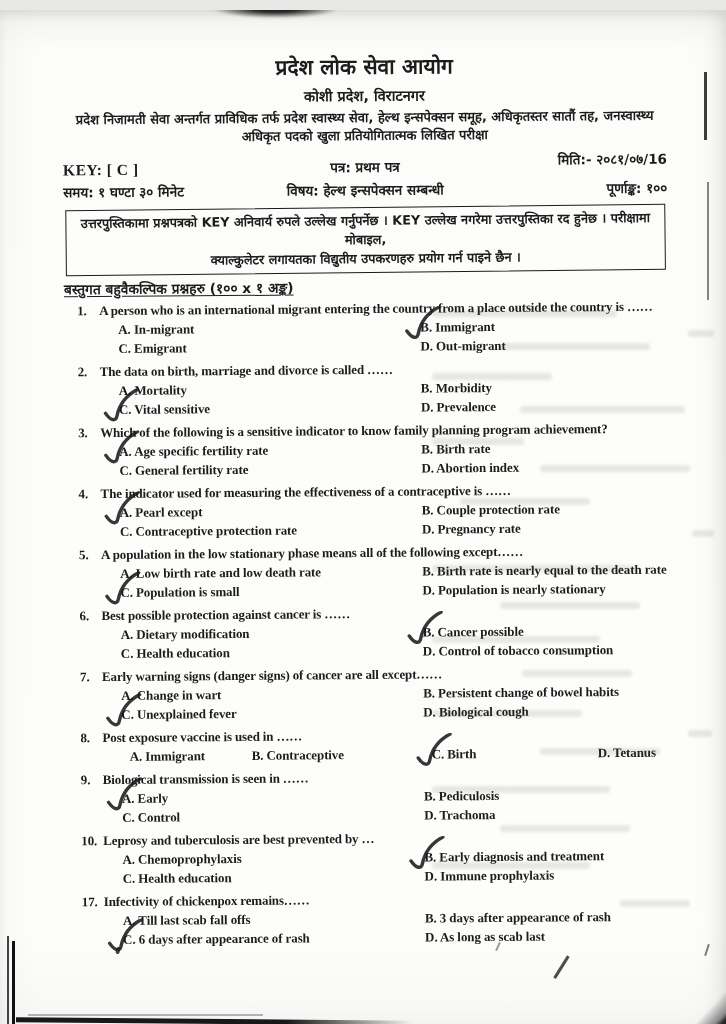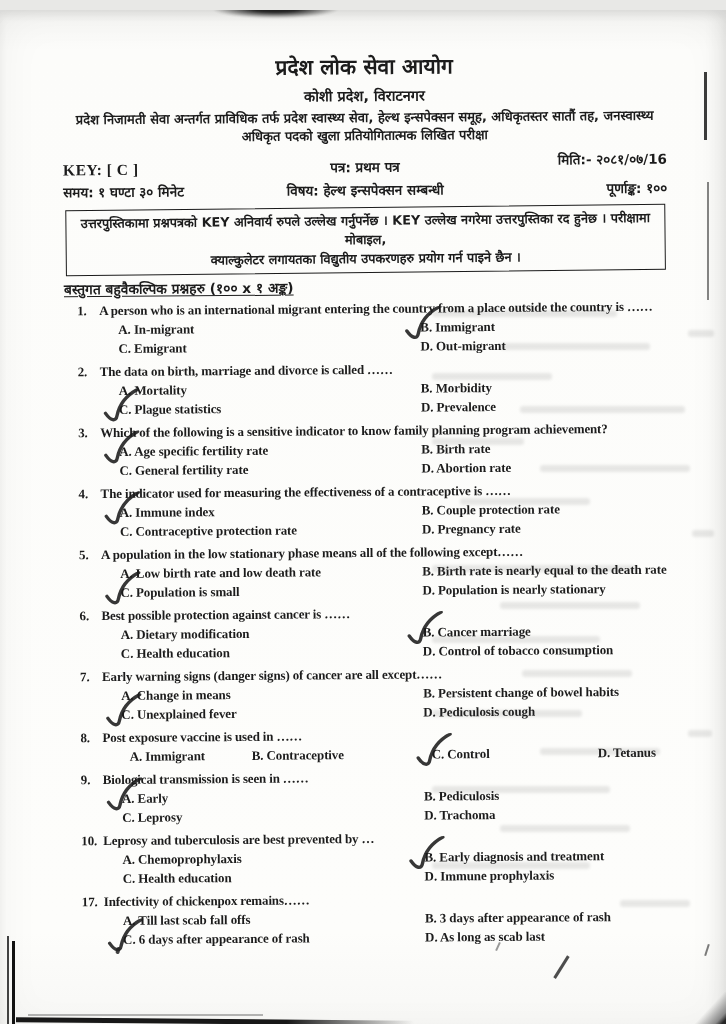--- a/index.html
+++ b/index.html
@@ -148,7 +148,7 @@
     <svg class="check" viewBox="0 0 40 34">
       <path d="M3 20 C7 28 12 30 14 24 C18 13 27 5 38 1"></path>
     </svg>
-    <span class="opt-label">C. Plague statistics</span>
+    <span class="opt-label">C. Vital sensitive</span>
   </div>
 
   <div class="option">

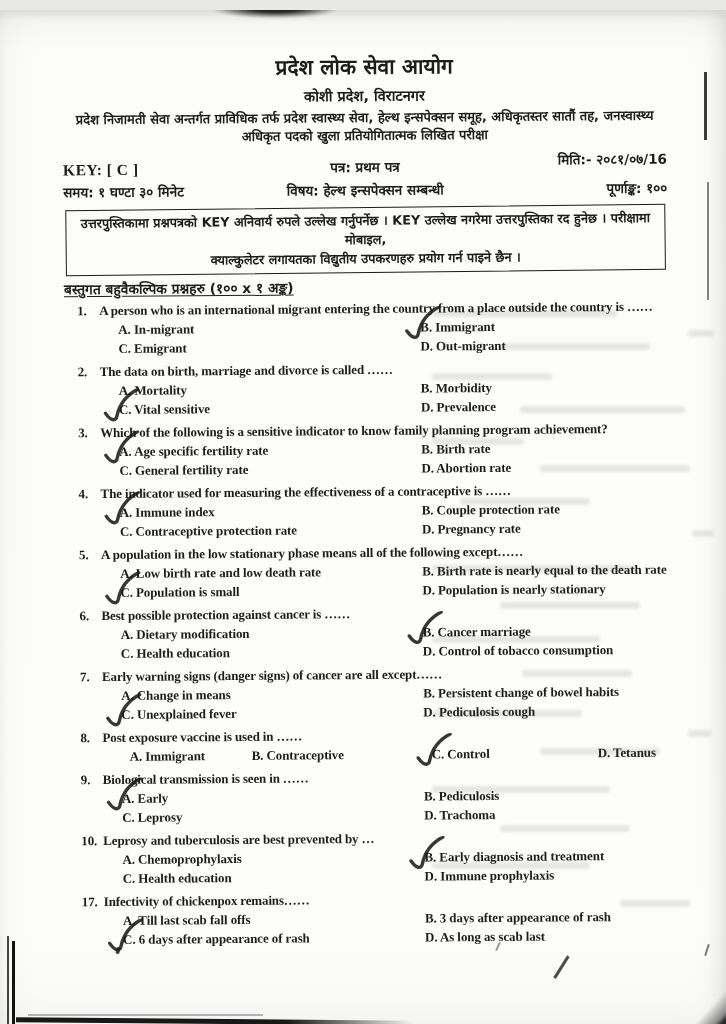--- a/index.html
+++ b/index.html
@@ -183,7 +183,7 @@
 
   <div class="option">
     
-    <span class="opt-label">D. Abortion rate</span>
+    <span class="opt-label">D. Abortion index</span>
   </div>
 </div>
   </div>

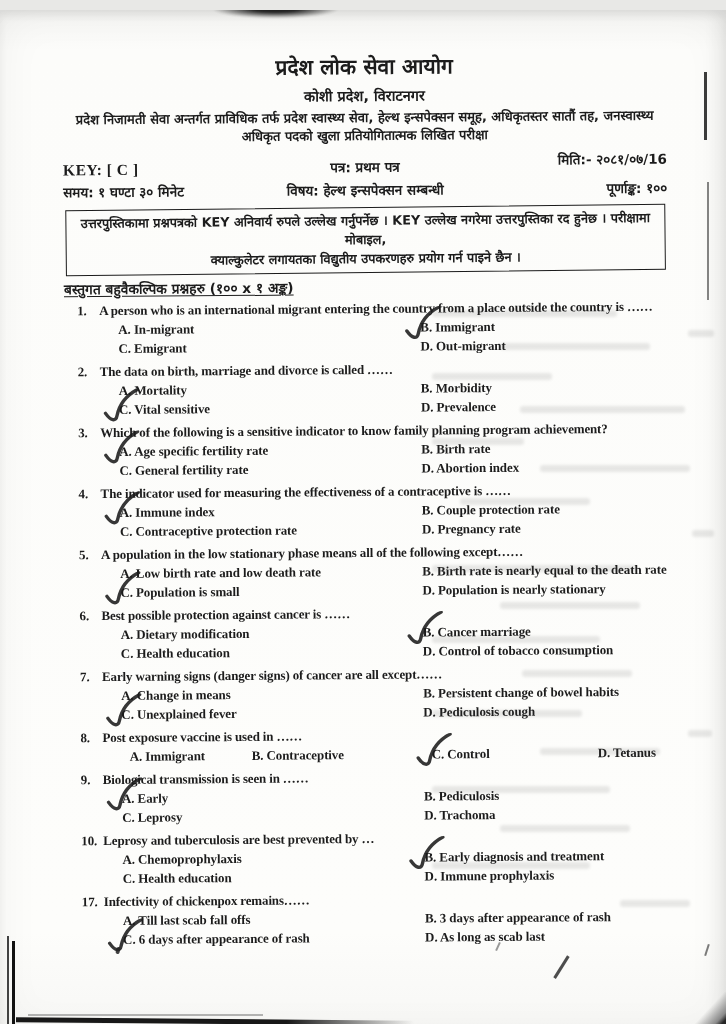--- a/index.html
+++ b/index.html
@@ -198,7 +198,7 @@
     <svg class="check" viewBox="0 0 40 34">
       <path d="M3 20 C7 28 12 30 14 24 C18 13 27 5 38 1"></path>
     </svg>
-    <span class="opt-label">A. Immune index</span>
+    <span class="opt-label">A. Pearl except</span>
   </div>
 
   <div class="option">

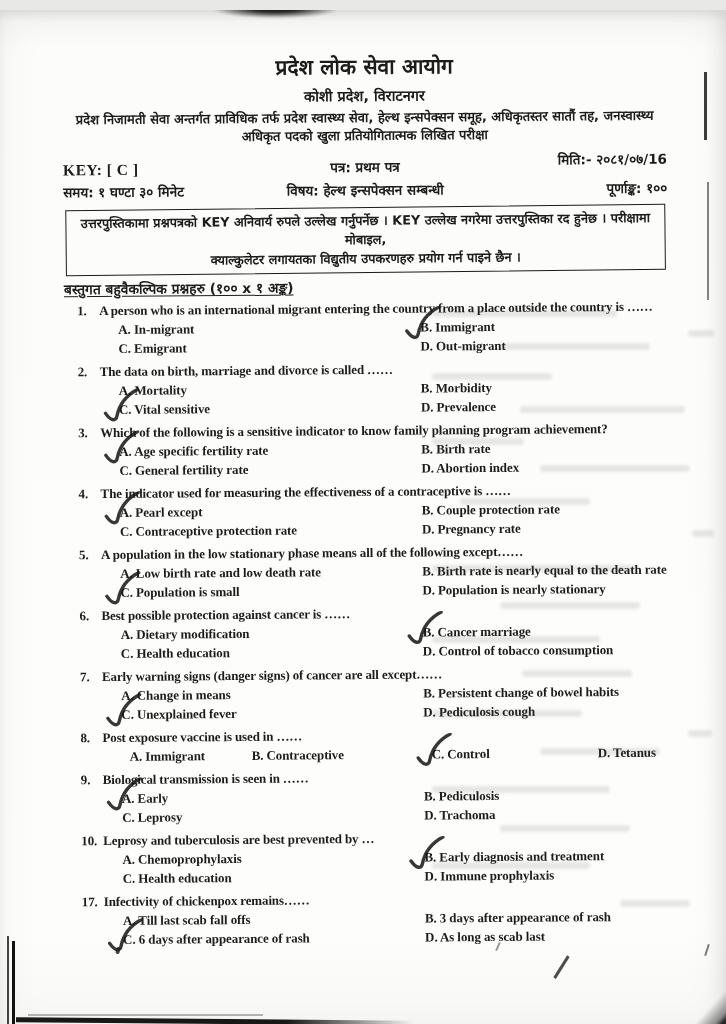--- a/index.html
+++ b/index.html
@@ -263,7 +263,7 @@
     <svg class="check" viewBox="0 0 40 34">
       <path d="M3 20 C7 28 12 30 14 24 C18 13 27 5 38 1"></path>
     </svg>
-    <span class="opt-label">B. Cancer marriage</span>
+    <span class="opt-label">B. Cancer possible</span>
   </div>
 
   <div class="option">

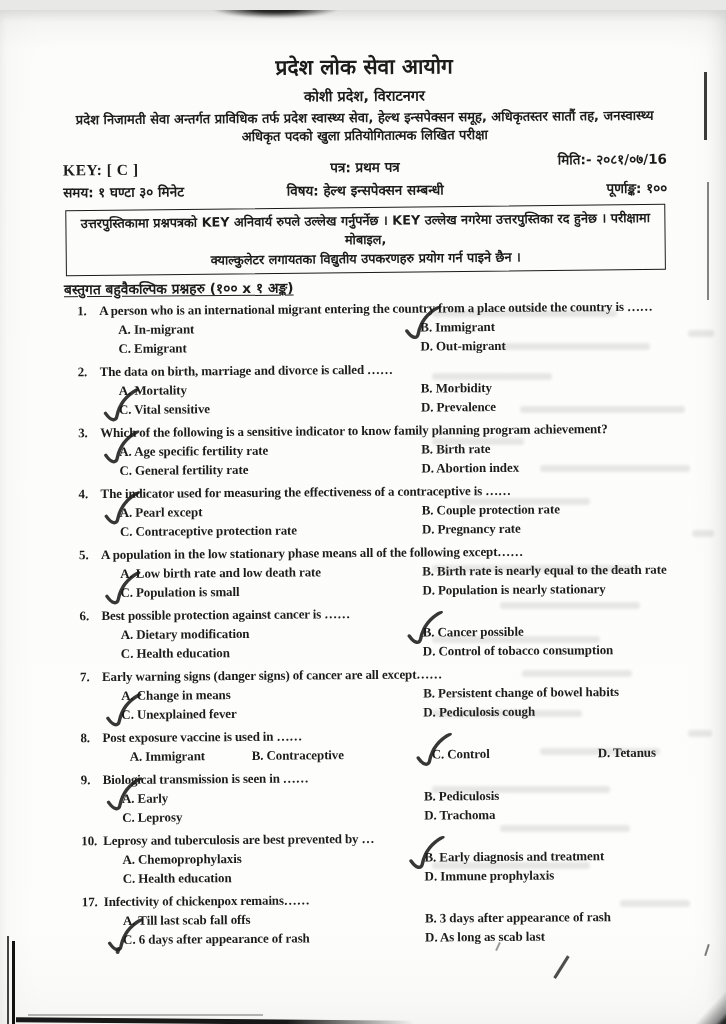--- a/index.html
+++ b/index.html
@@ -286,7 +286,7 @@
     <div class="options">
   <div class="option">
     
-    <span class="opt-label">A. Change in means</span>
+    <span class="opt-label">A. Change in wart</span>
   </div>
 
   <div class="option">

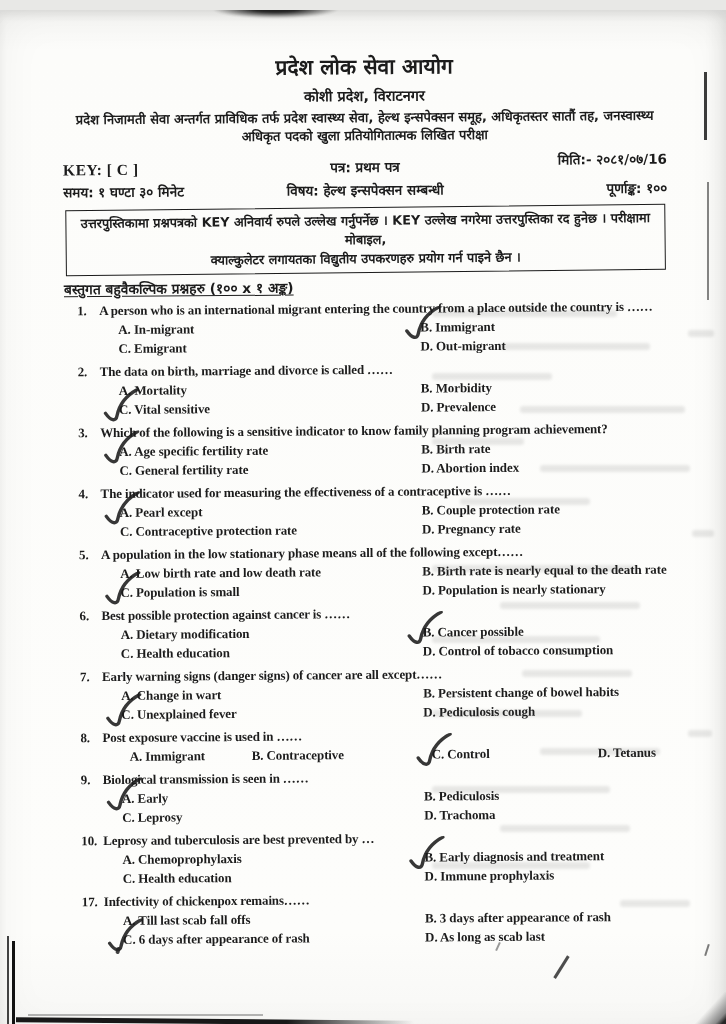--- a/index.html
+++ b/index.html
@@ -303,7 +303,7 @@
 
   <div class="option">
     
-    <span class="opt-label">D. Pediculosis cough</span>
+    <span class="opt-label">D. Biological cough</span>
   </div>
 </div>
   </div>

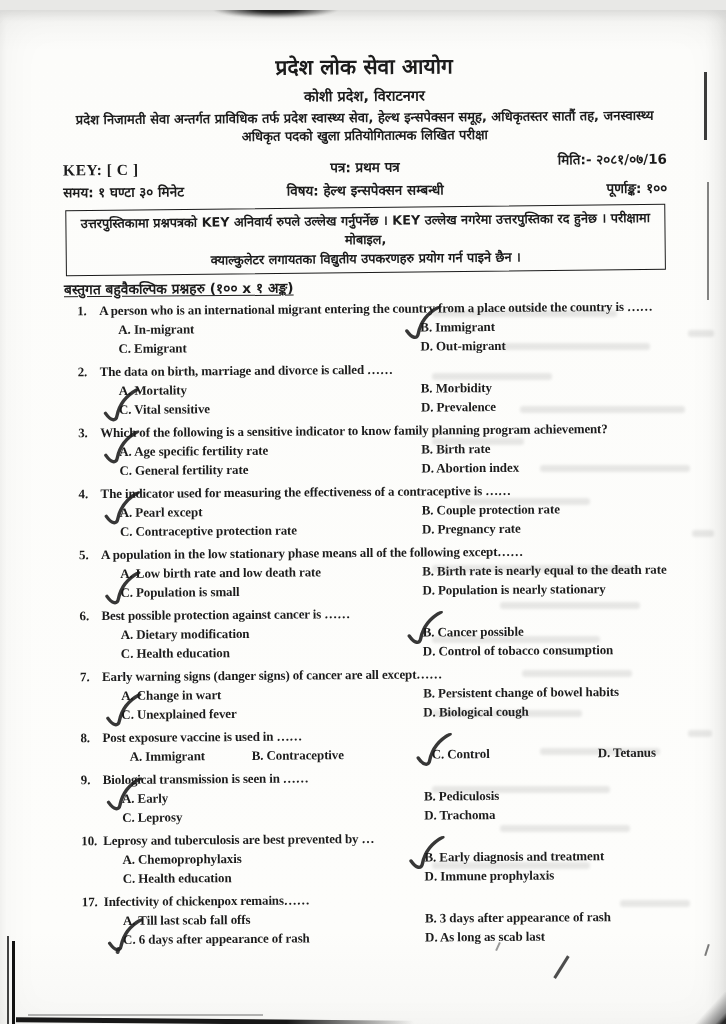--- a/index.html
+++ b/index.html
@@ -328,7 +328,7 @@
     <svg class="check" viewBox="0 0 40 34">
       <path d="M3 20 C7 28 12 30 14 24 C18 13 27 5 38 1"></path>
     </svg>
-    <span class="opt-label">C. Control</span>
+    <span class="opt-label">C. Birth</span>
   </div>
 
   <div class="option">

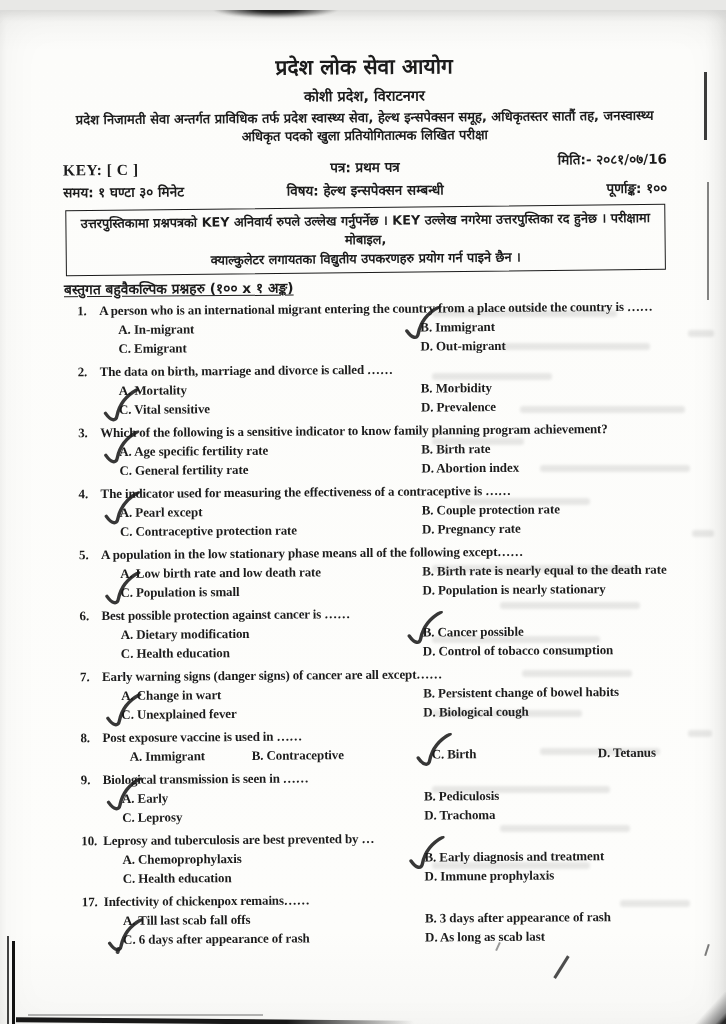--- a/index.html
+++ b/index.html
@@ -358,7 +358,7 @@
 
   <div class="option">
     
-    <span class="opt-label">C. Leprosy</span>
+    <span class="opt-label">C. Control</span>
   </div>
 
   <div class="option">

